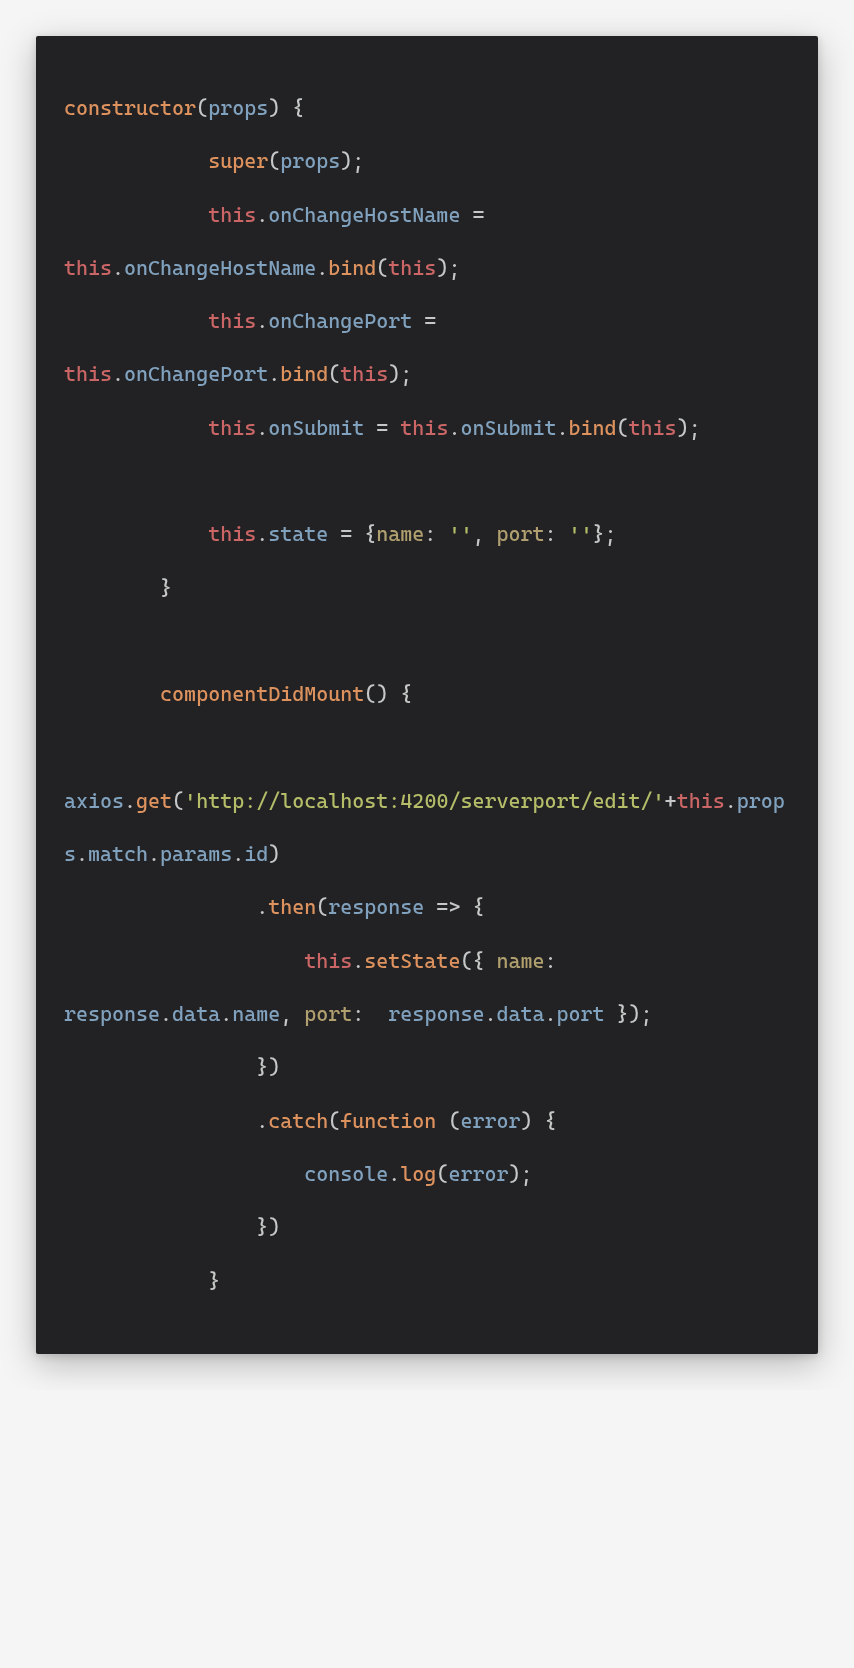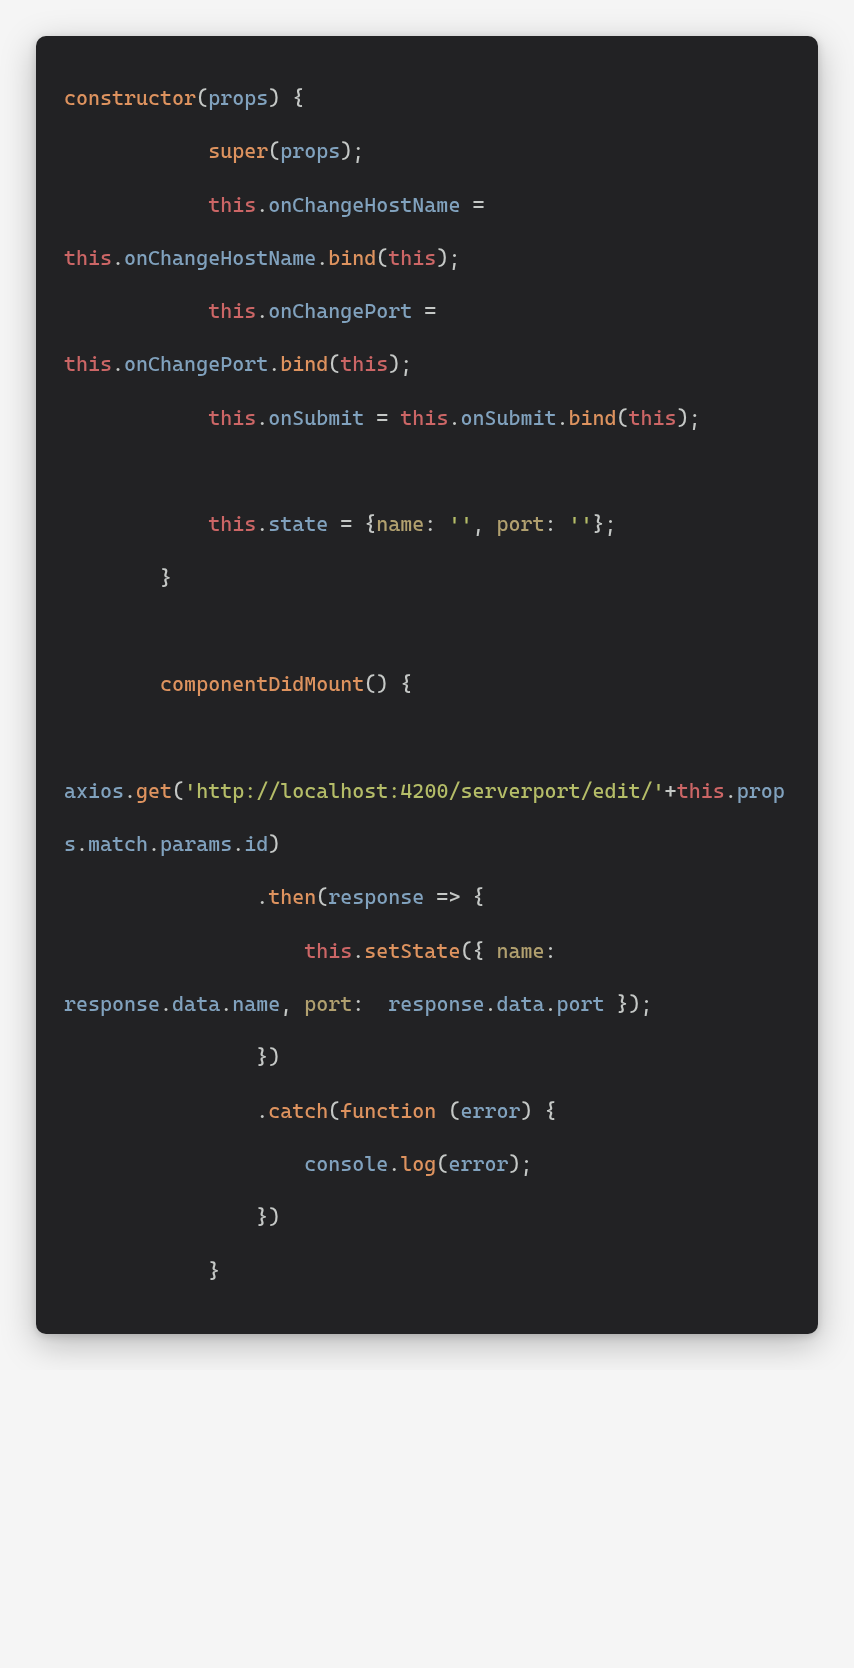--- a/index.html
+++ b/index.html
@@ -12,9 +12,9 @@
   .card {
     background: #222224;
     margin: 36px;
-    border-radius: 10px;
+    border-radius: 2px;
     box-shadow: 0 10px 35px rgba(0,0,0,0.25), 0 2px 8px rgba(0,0,0,0.15);
-    padding: 36px 28px;
+    padding: 46px 28px;
   }
   pre {
     margin: 0;

